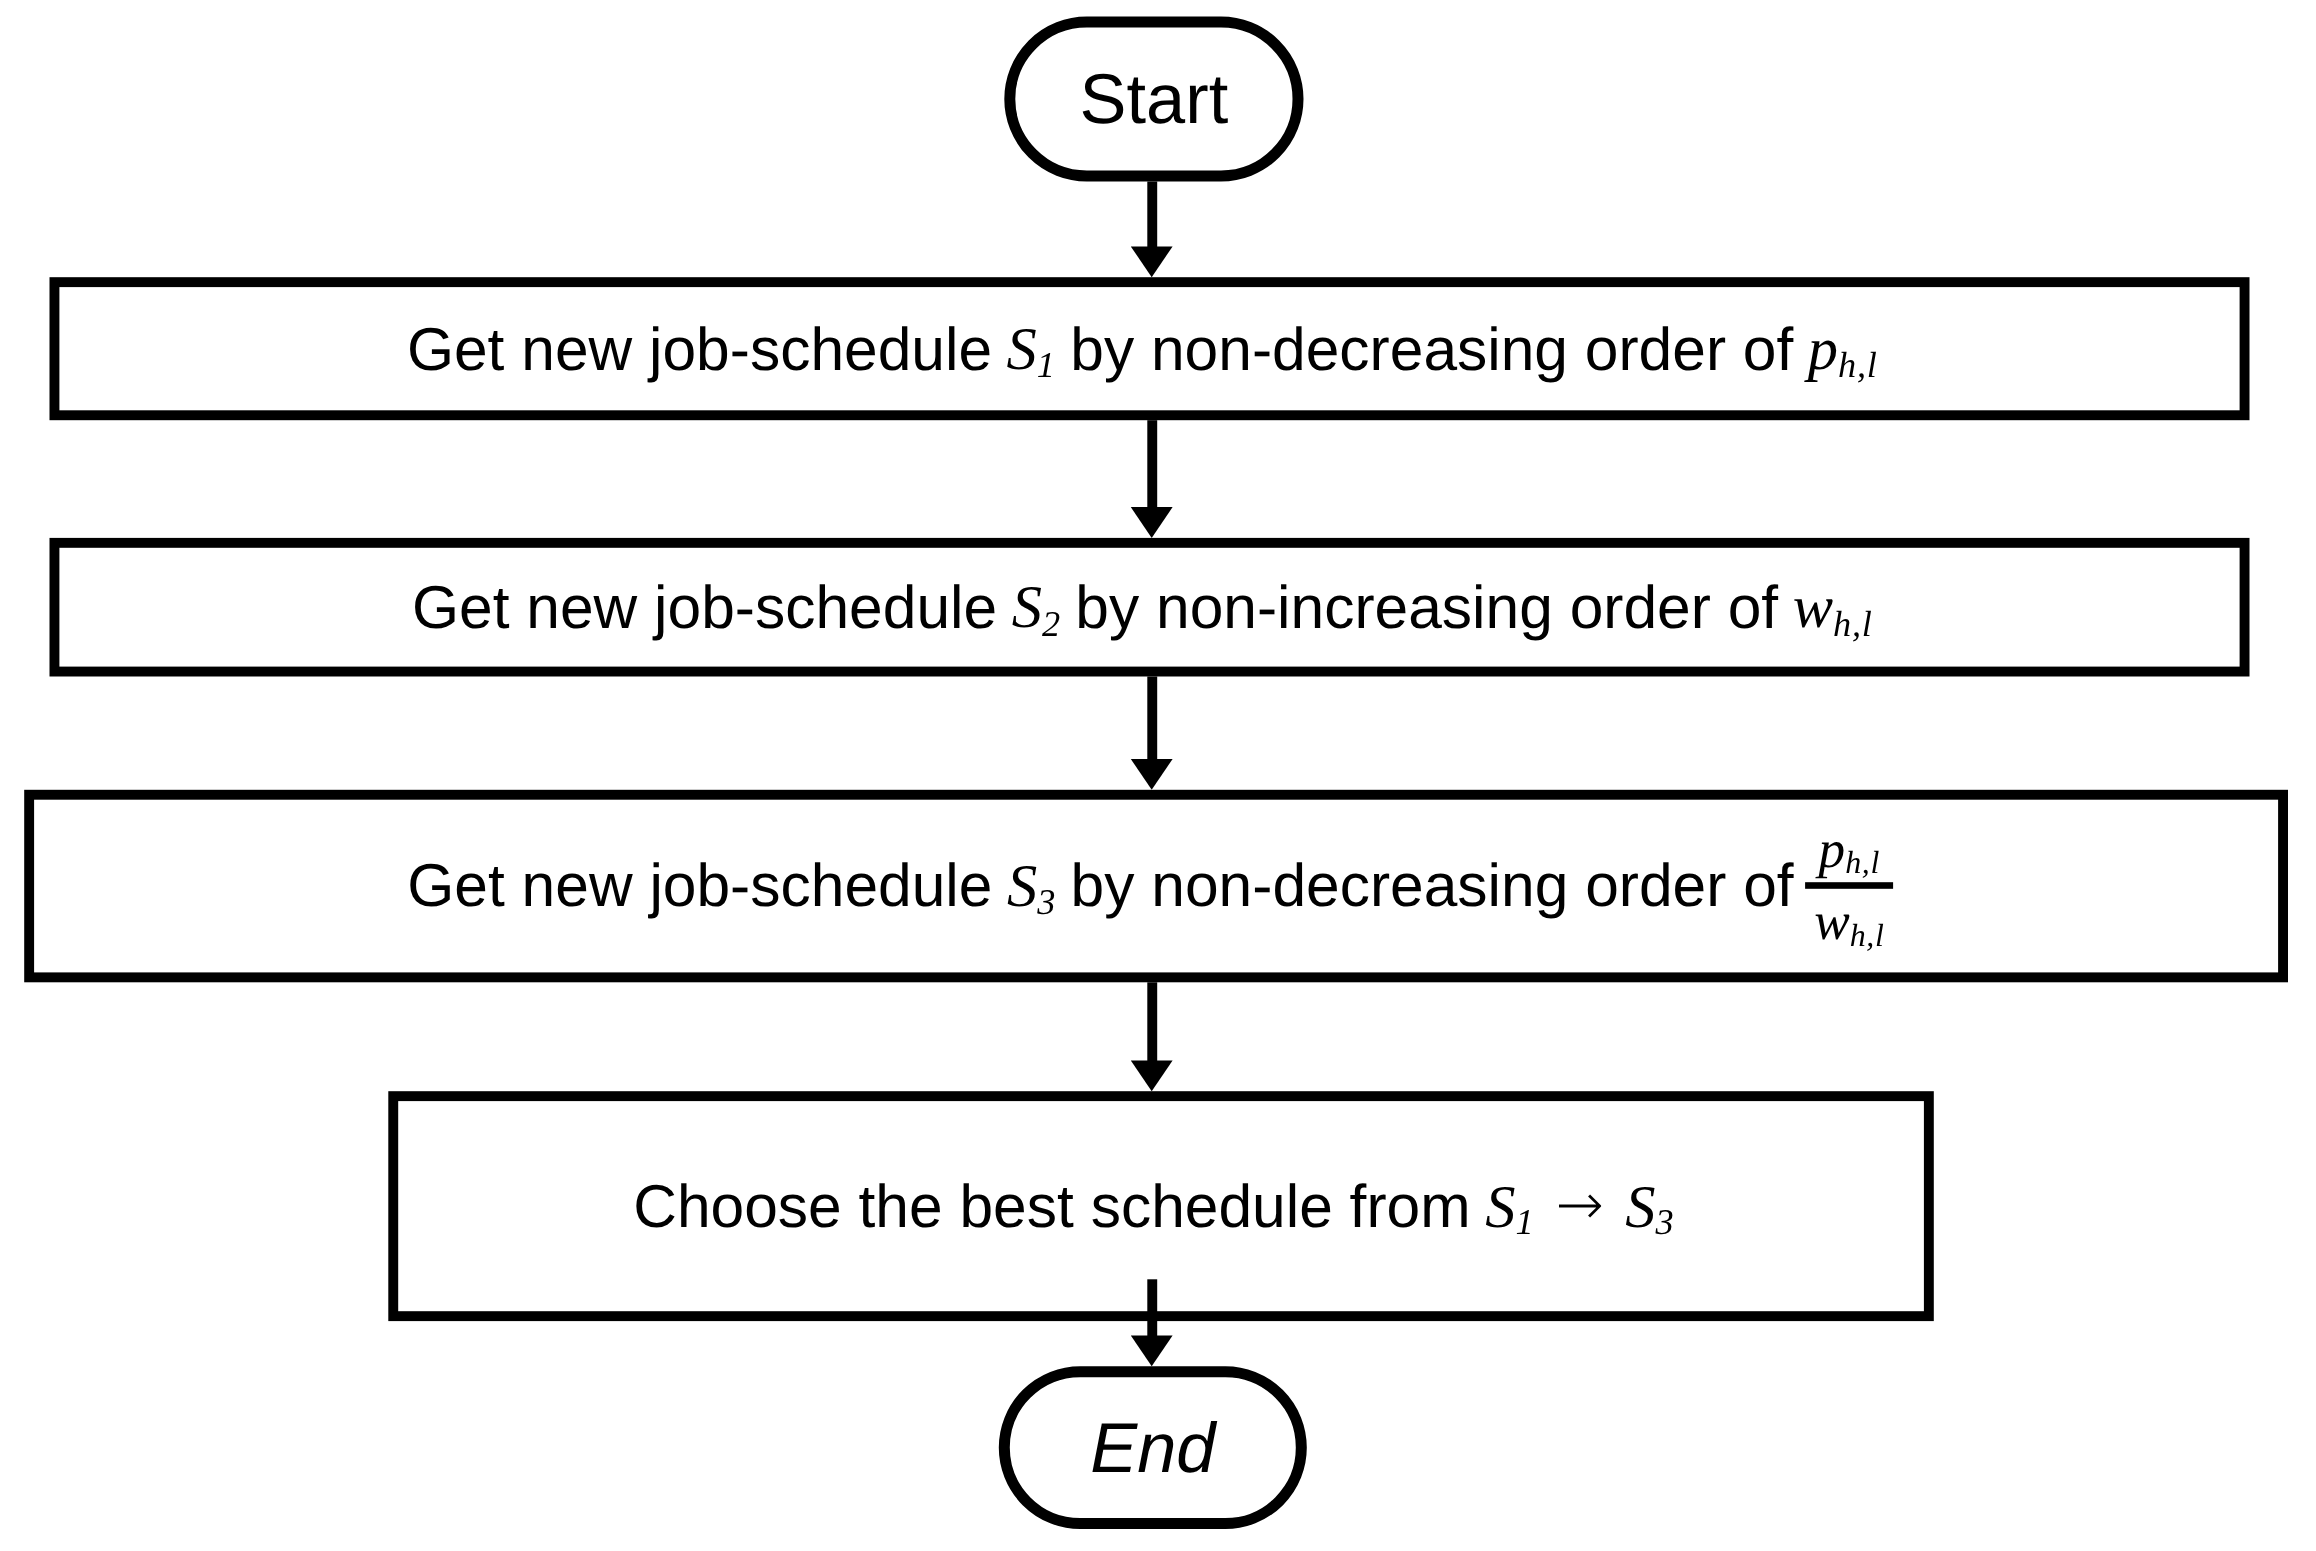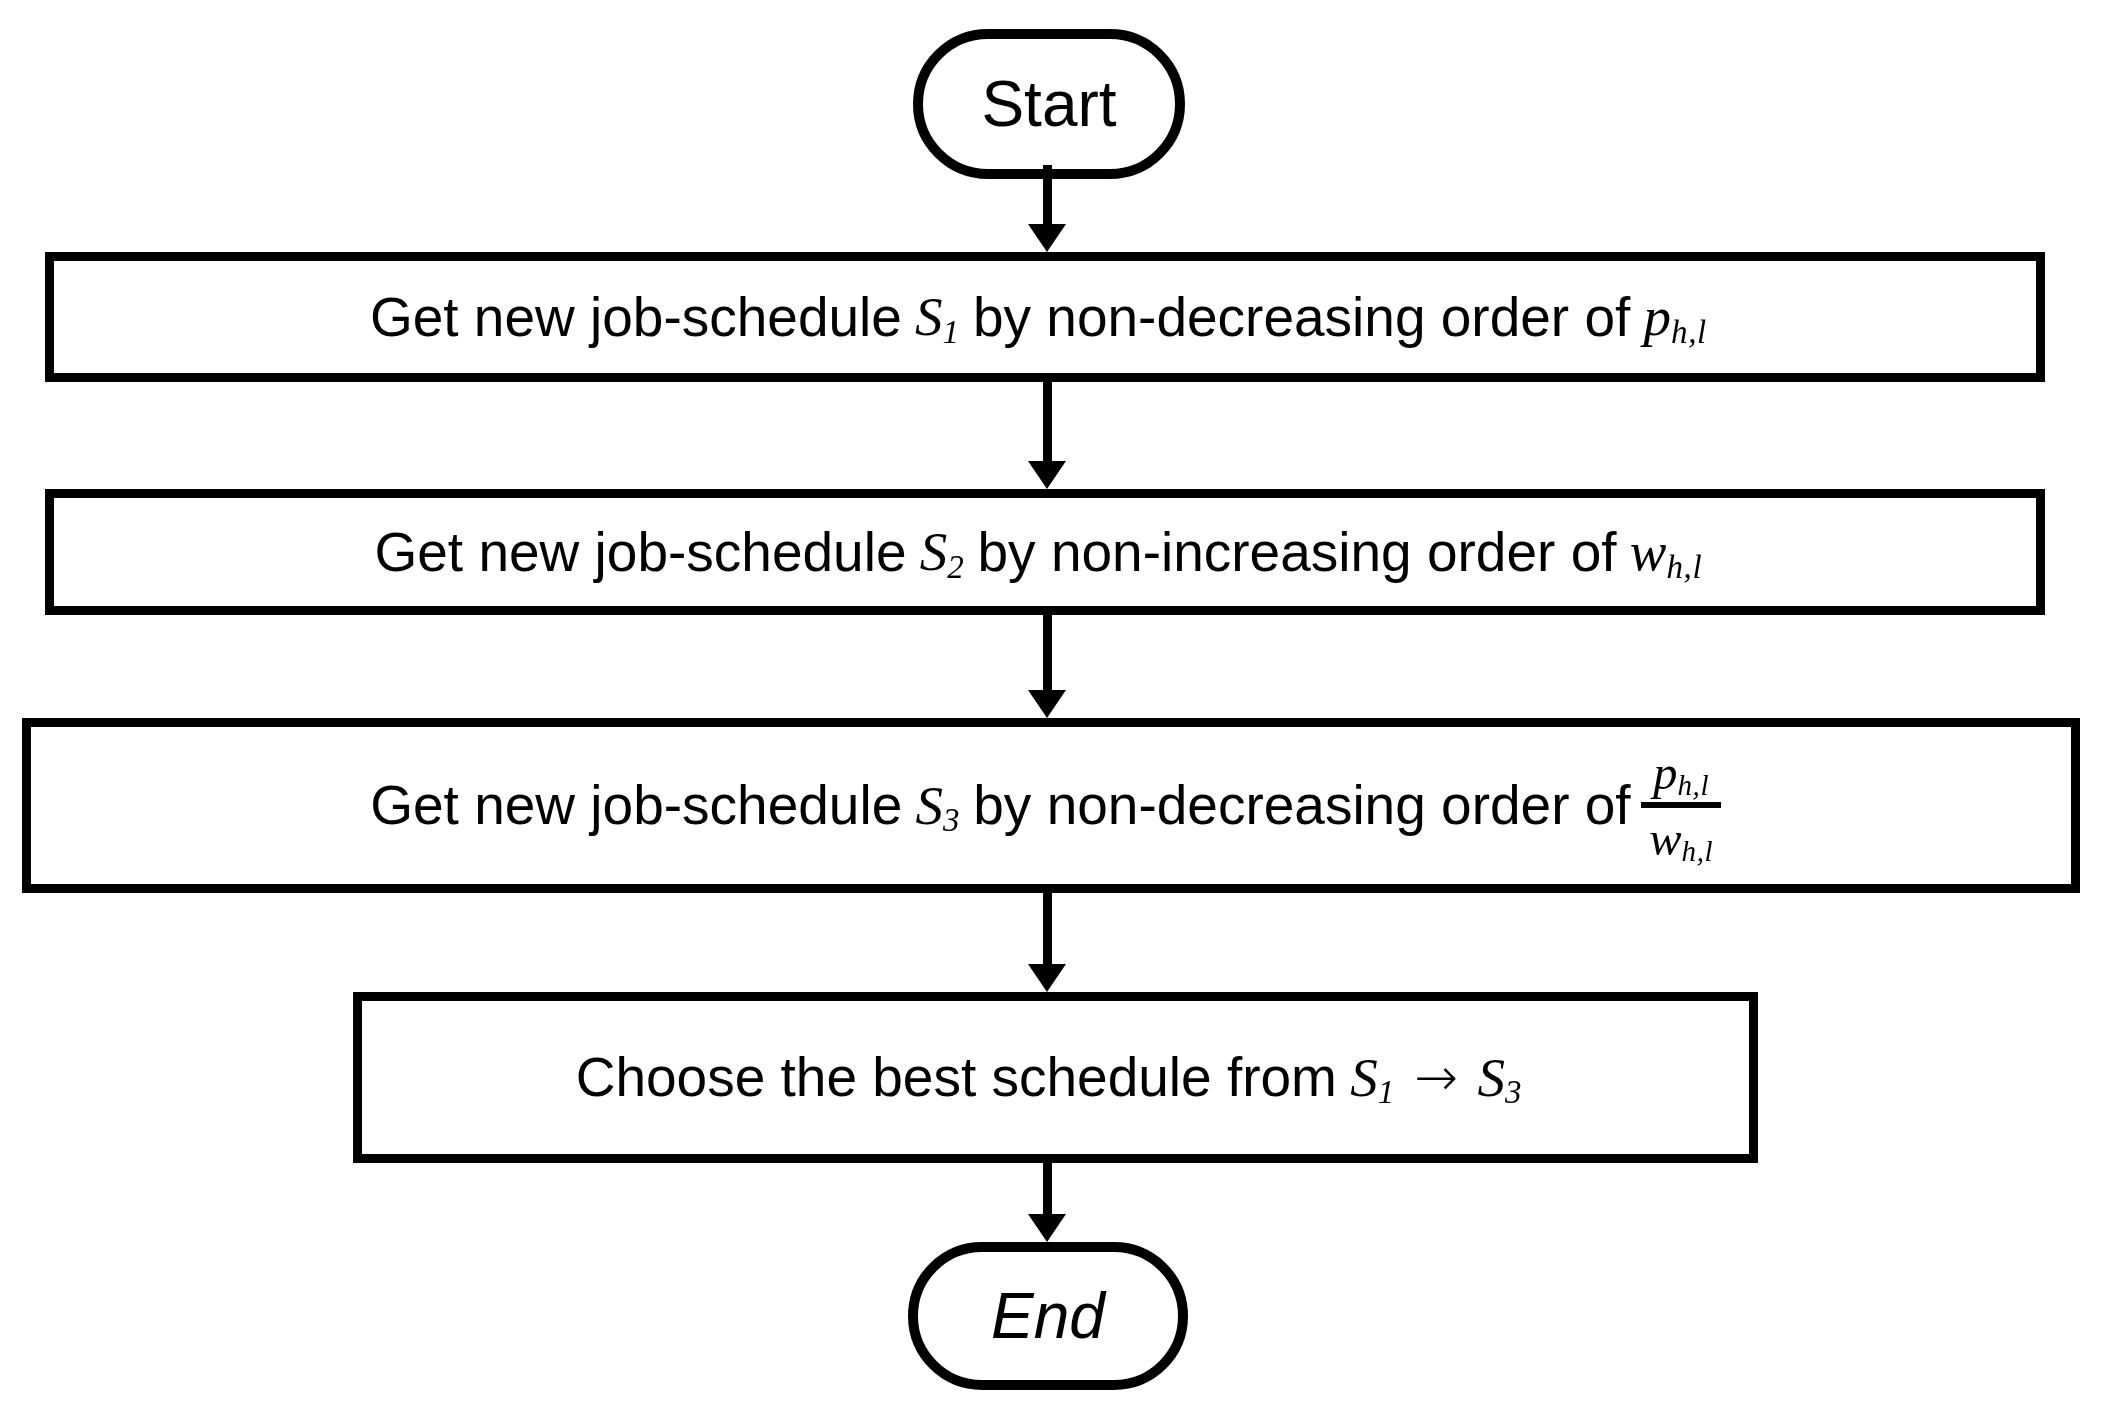--- a/index.html
+++ b/index.html
@@ -82,7 +82,7 @@
 
 <div class="canvas">
 
-  <div class="node terminal" style="left:913px; top:29px; width:272px; height:150px;">
+  <div class="node terminal" style="left:913px; top:15px; width:272px; height:150px;">
     <span>Start</span>
   </div>
 

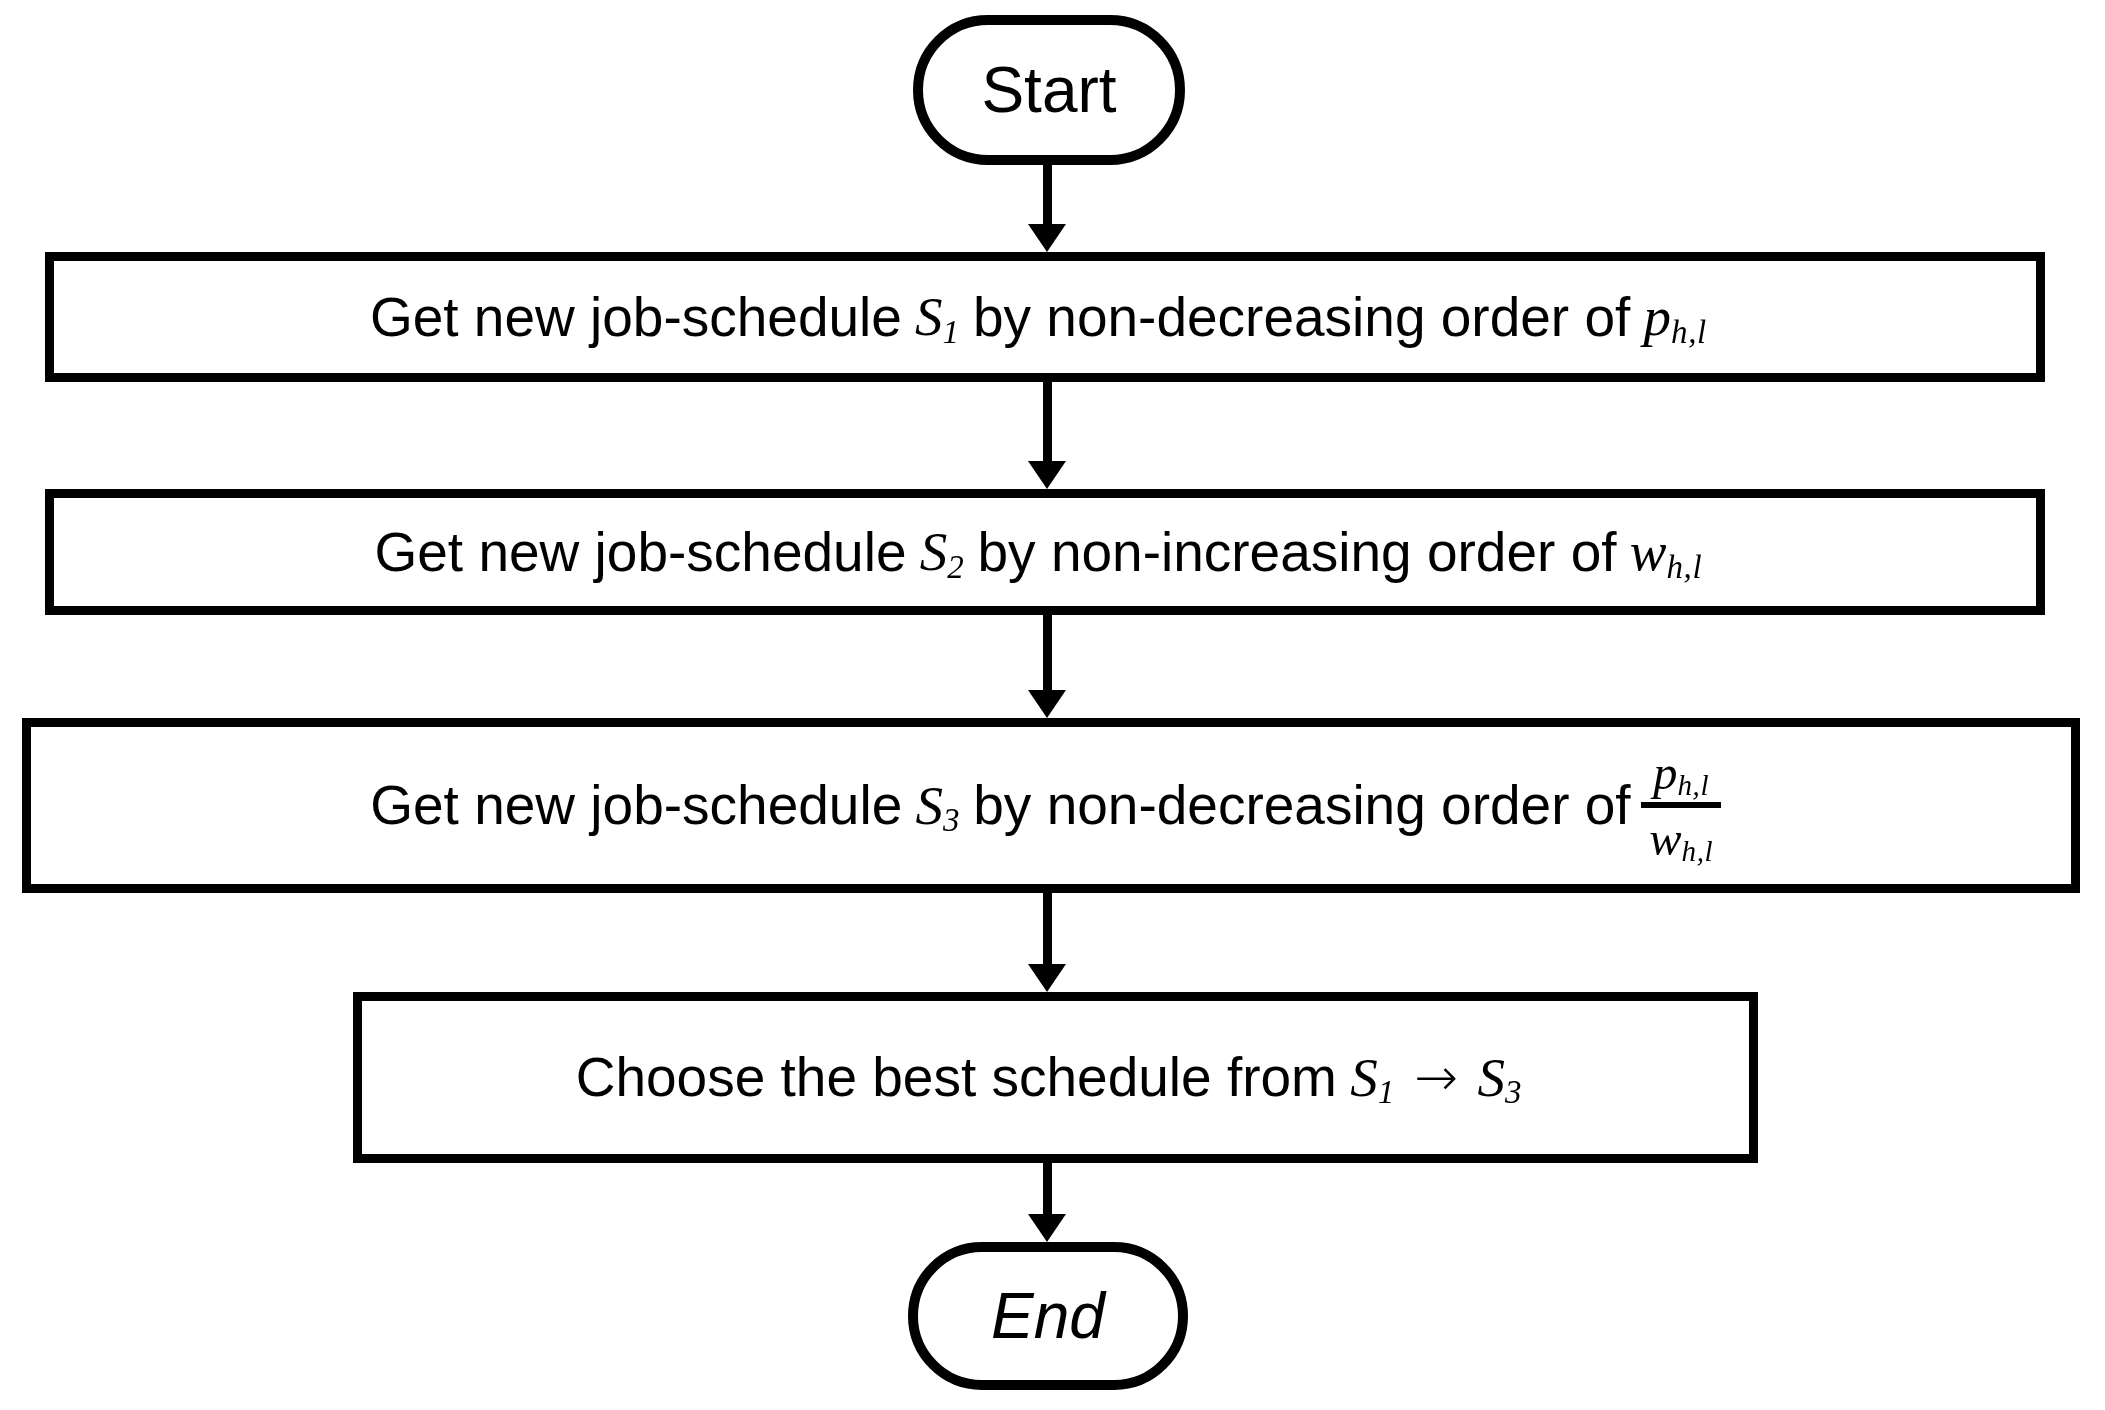--- a/index.html
+++ b/index.html
@@ -122,7 +122,7 @@
   <div class="stem" style="top:893px; height:75px;"></div>
   <div class="head" style="top:964px;"></div>
 
-  <div class="node" style="left:353px; top:992px; width:1405px; height:171px;">
+  <div class="node" style="left:353px; top:992px; width:1405px; height:209px;">
     <span>Choose the best schedule from</span>
     <span class="mgroup"><span class="mvar">S</span><span class="msub">1</span></span>
     <span class="marrow">→</span>

